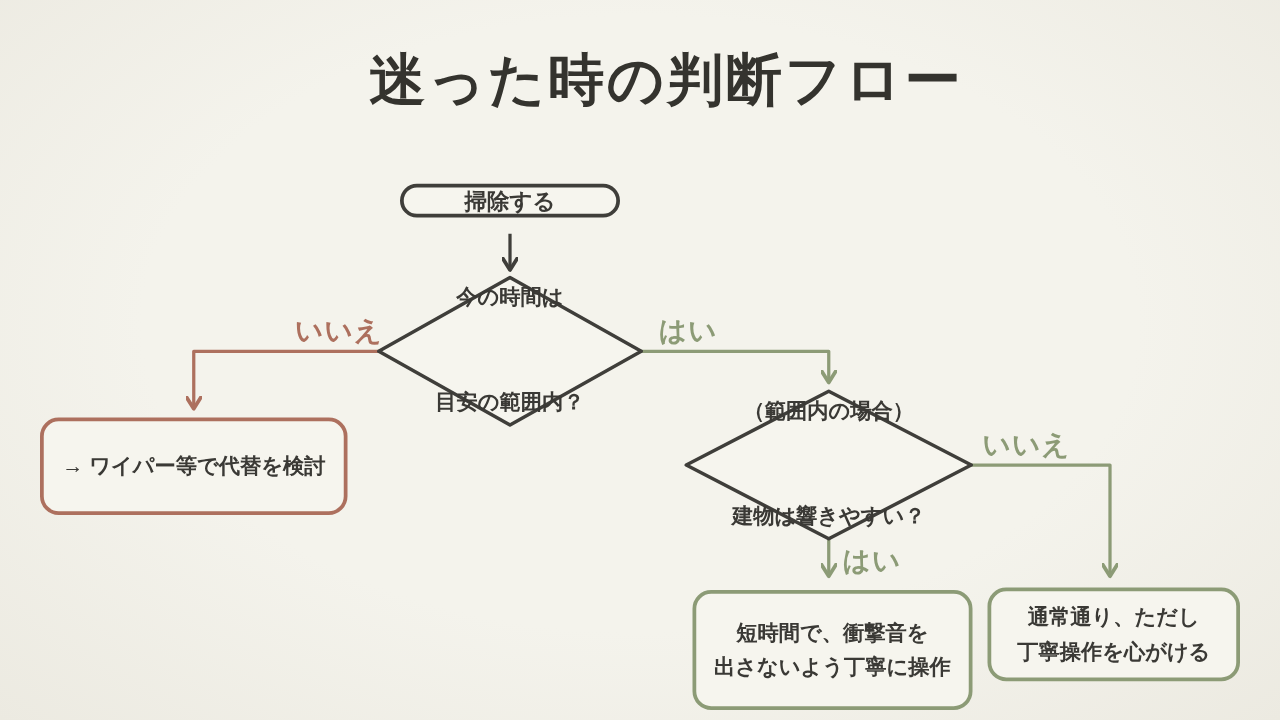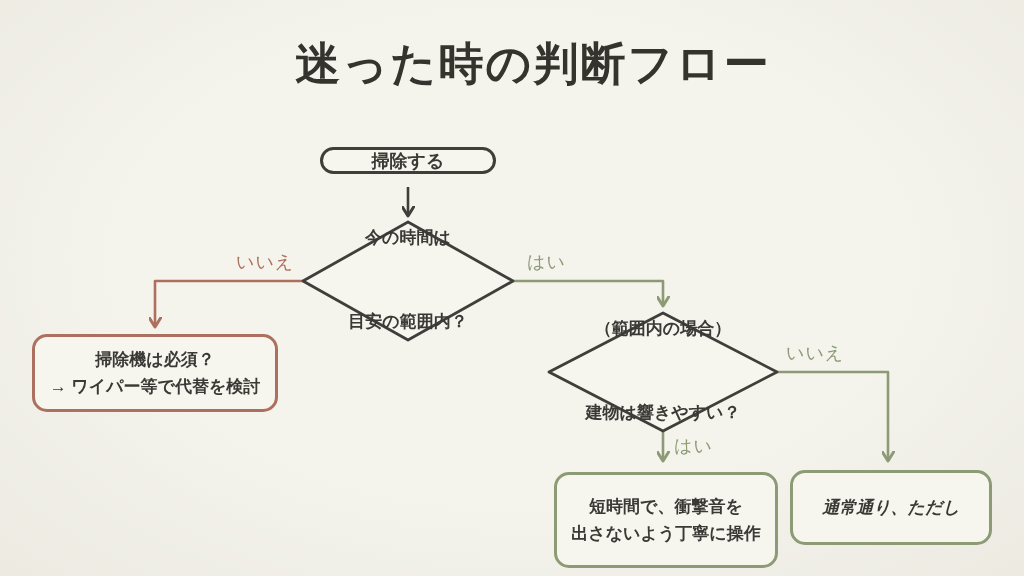--- a/index.html
+++ b/index.html
@@ -40,7 +40,7 @@
   .diamond-label-1 { left:303px; top:224px; width:210px; height:112px; }
   .diamond-label-2 { left:549px; top:315px; width:228px; height:112px;gap:48px; }
 
-  .edge-label { position:absolute; font-weight:400; font-size:18px; letter-spacing:1px; }
+  .edge-label { position:absolute; font-weight:700; font-size:22px; letter-spacing:1px; }
   .edge-no  { color:#ad705e; }
   .edge-yes { color:#8c9b76; }
   .label-time-no      { left:236px; top:250px; }

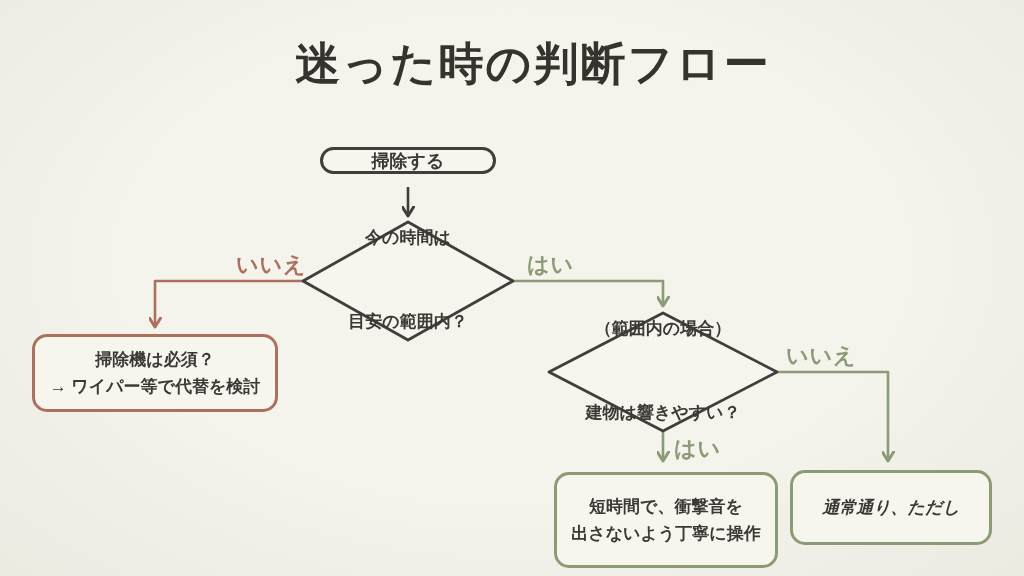--- a/index.html
+++ b/index.html
@@ -98,7 +98,6 @@
   </div>
 
   <div class="node node-result-no1">
-    <span>掃除機は必須？</span>
     <span>→ ワイパー等で代替を検討</span>
   </div>
 

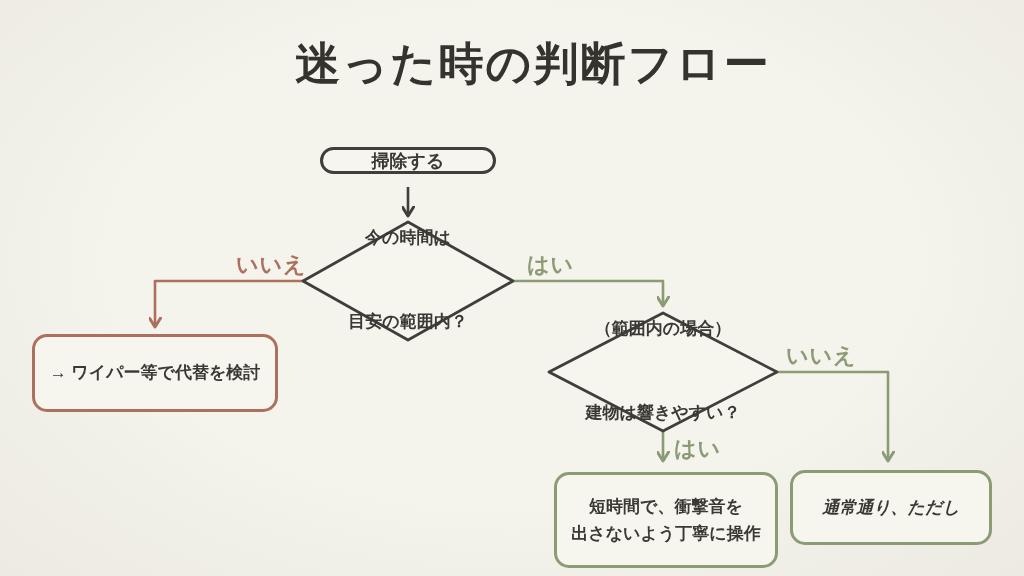--- a/index.html
+++ b/index.html
@@ -30,7 +30,7 @@
   .node-result-yes2 { left:554px; top:456px; width:224px; height:96px;
     border-radius:15px; border-color:#8c9b76; font-size:17px;margin-top:16px; }
   .node-result-no2 { left:790px; top:470px; width:202px; height:75px;
-    border-radius:15px; border-color:#8c9b76; font-size:17px;font-style:italic; }
+    border-radius:15px; border-color:#8c9b76; font-size:17px; }
 
   .diamond-label {
     position:absolute; display:flex; flex-direction:column;

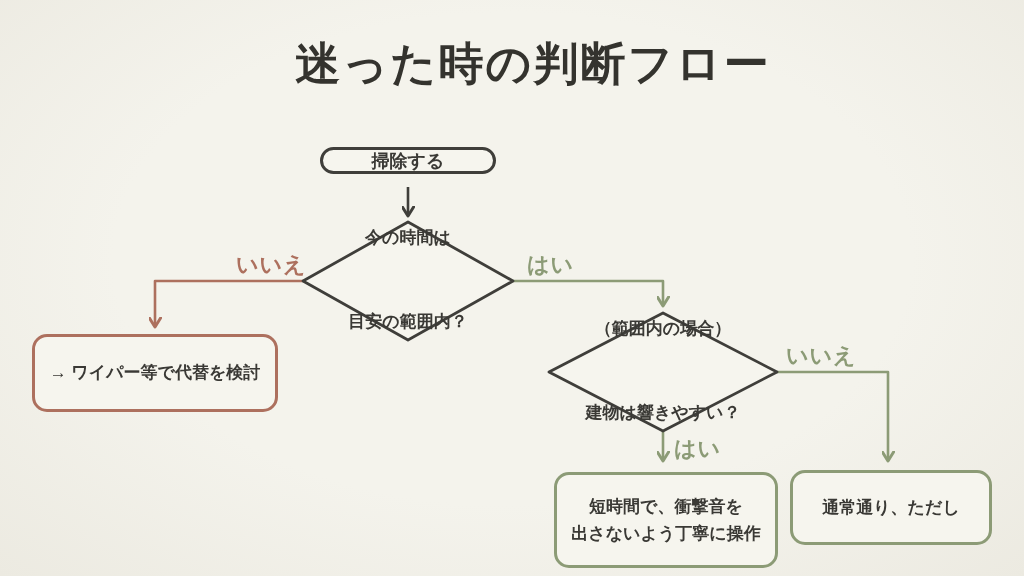--- a/index.html
+++ b/index.html
@@ -108,6 +108,7 @@
 
   <div class="node node-result-no2">
     <span>通常通り、ただし</span>
+    <span>丁寧操作を心がける</span>
   </div>
 
   <span class="edge-label edge-no label-time-no">いいえ</span>

